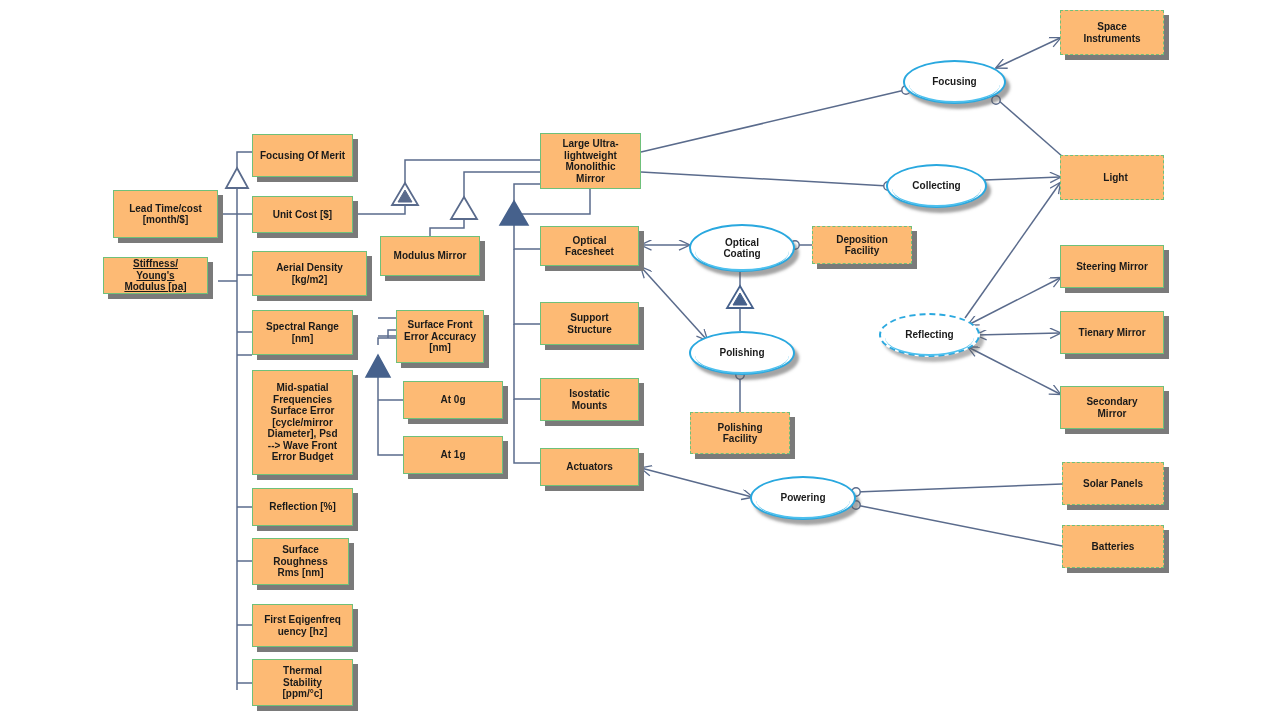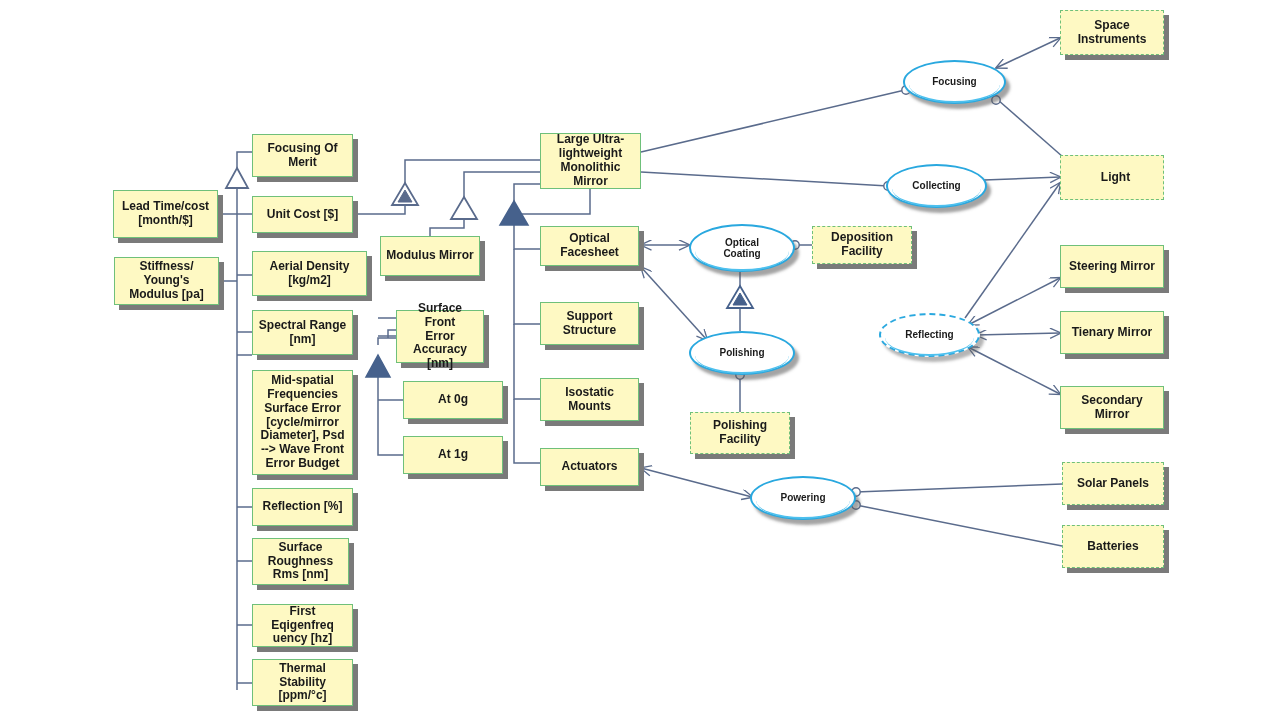--- a/index.html
+++ b/index.html
@@ -28,10 +28,10 @@
 
   
   .block{
-    background:#fef9c3;
+    background:#fdba74;
     border:1.6px solid #6fc07a;
     box-shadow:5px 5px 0 0 #7a7a7a;
-    font-size:12px;
+    font-size:10px;
     padding:3px 5px;
   }
   

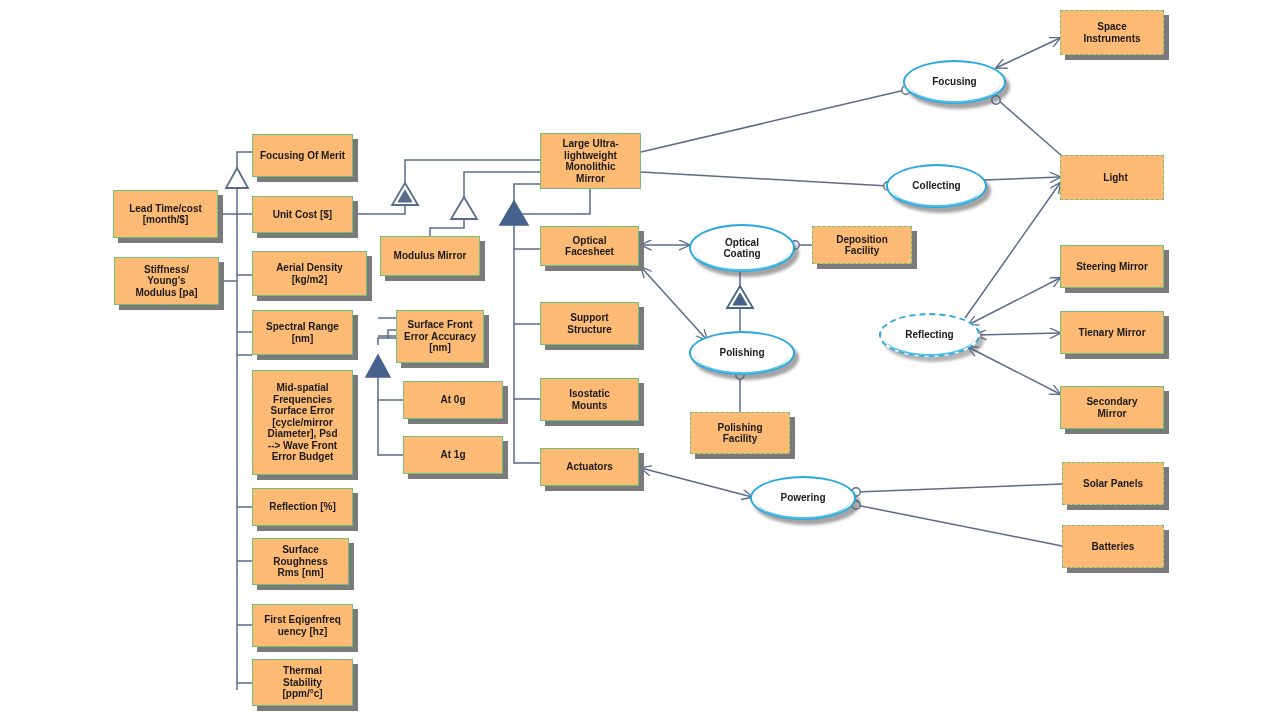--- a/index.html
+++ b/index.html
@@ -195,7 +195,7 @@
   <div class="node block" style="left:113px;top:190px;width:105px;height:48px;">
     <span class="txt">Lead Time/cost<br>[month/$]</span>
   </div>
-  <div class="node block" style="left:114px;top:257px;width:105px;height:48px;">
+  <div class="node block" style="left:103px;top:257px;width:105px;height:37px;text-decoration:underline;">
     <span class="txt">Stiffness/<br>Young's<br>Modulus [pa]</span>
   </div>
 

